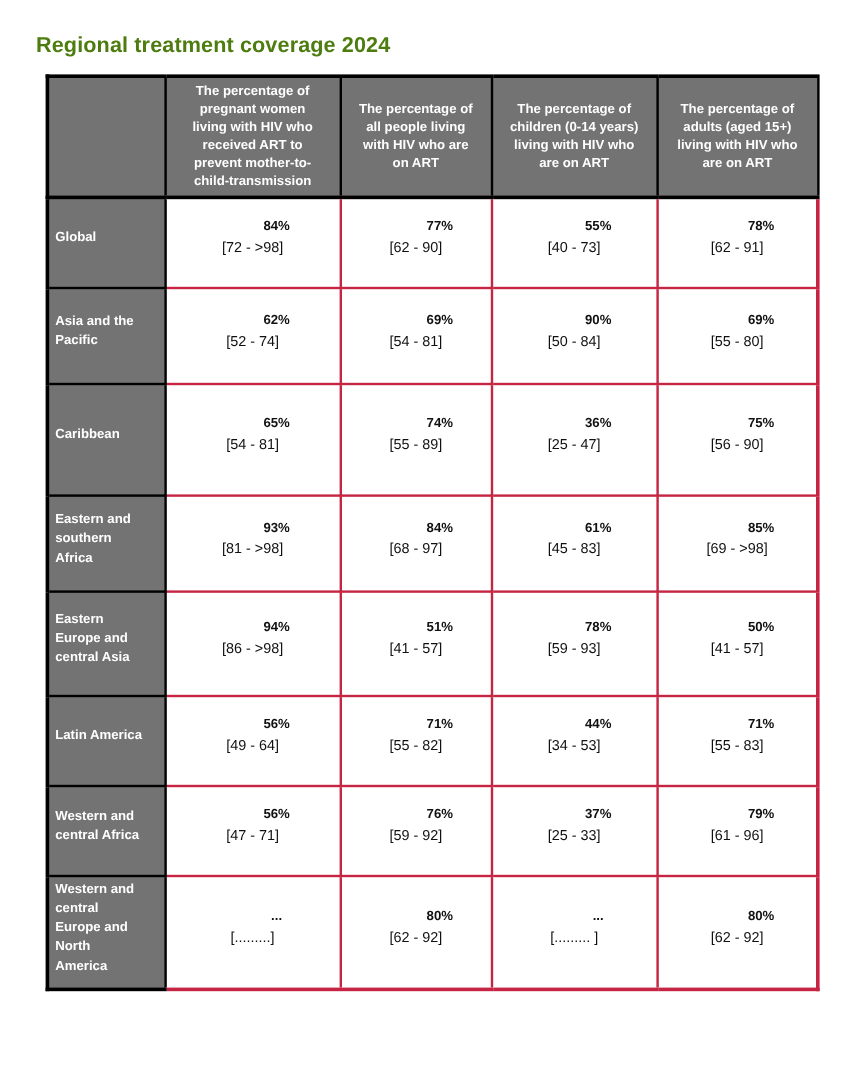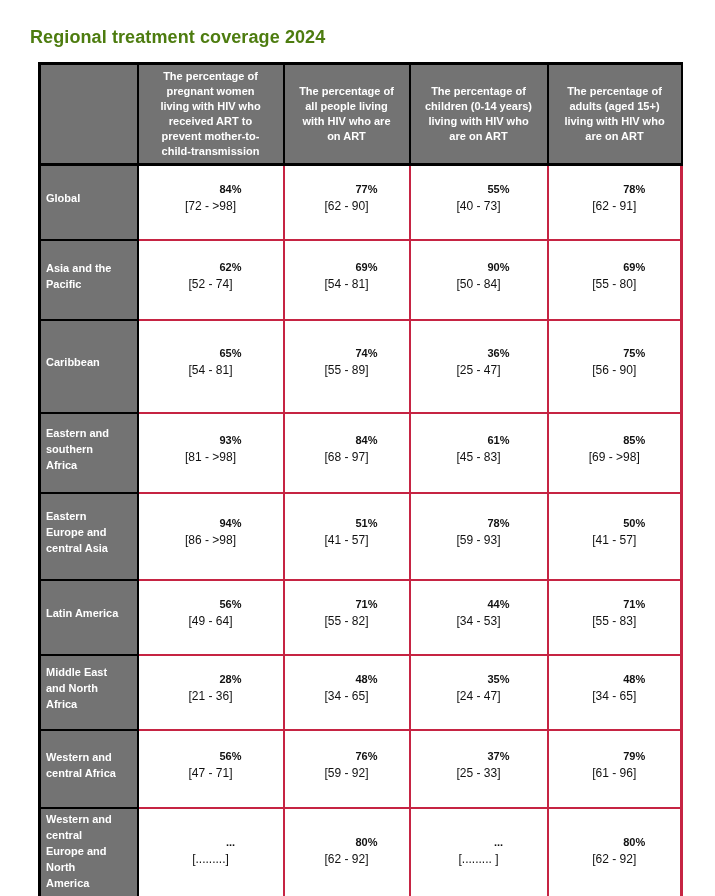--- a/index.html
+++ b/index.html
@@ -230,27 +230,6 @@
         </td>
     </tr>
     <tr>
-      <th class="rowlabel">Middle East
-and North
-Africa</th>
-      <td class="d">
-          <div class="val">28%</div>
-          <div class="rng">[21 - 36]</div>
-        </td>
-      <td class="d">
-          <div class="val">48%</div>
-          <div class="rng">[34 - 65]</div>
-        </td>
-      <td class="d">
-          <div class="val">35%</div>
-          <div class="rng">[24 - 47]</div>
-        </td>
-      <td class="d lastcol">
-          <div class="val">48%</div>
-          <div class="rng">[34 - 65]</div>
-        </td>
-    </tr>
-    <tr>
       <th class="rowlabel">Western and
 central Africa</th>
       <td class="d">

